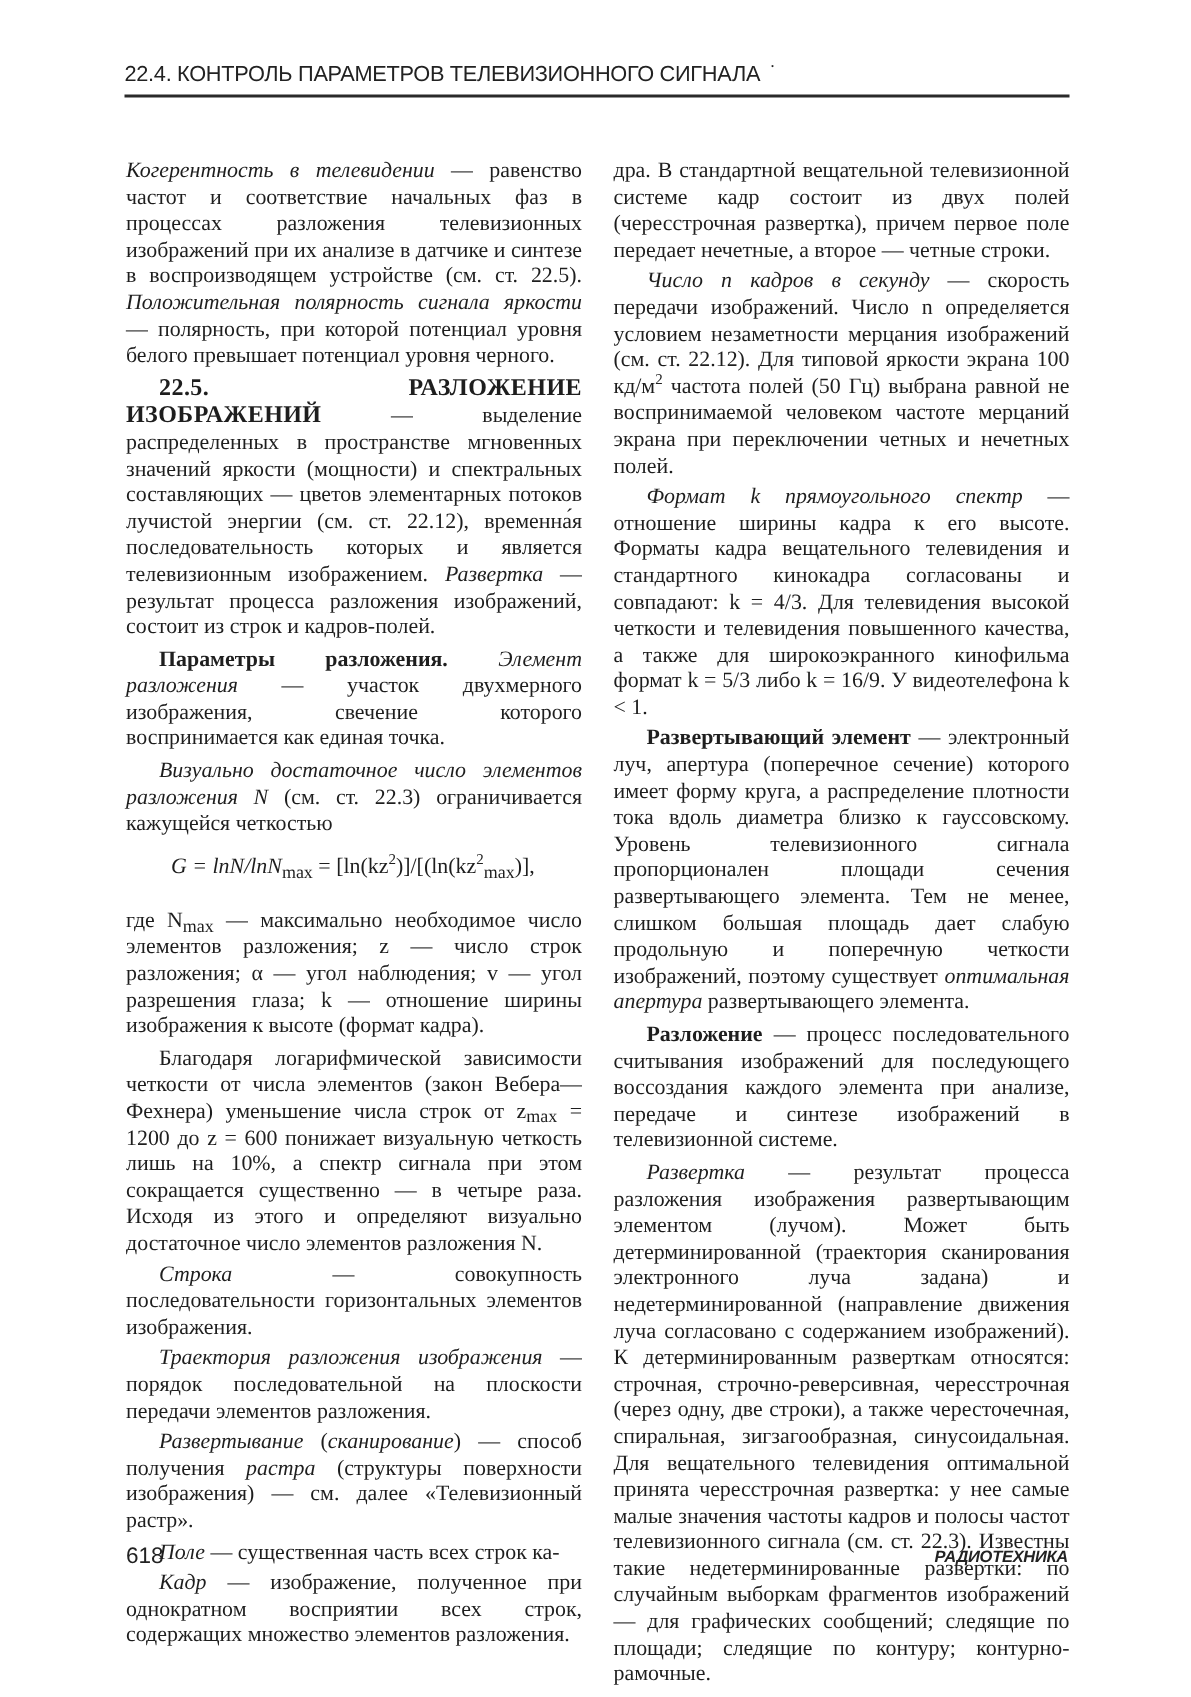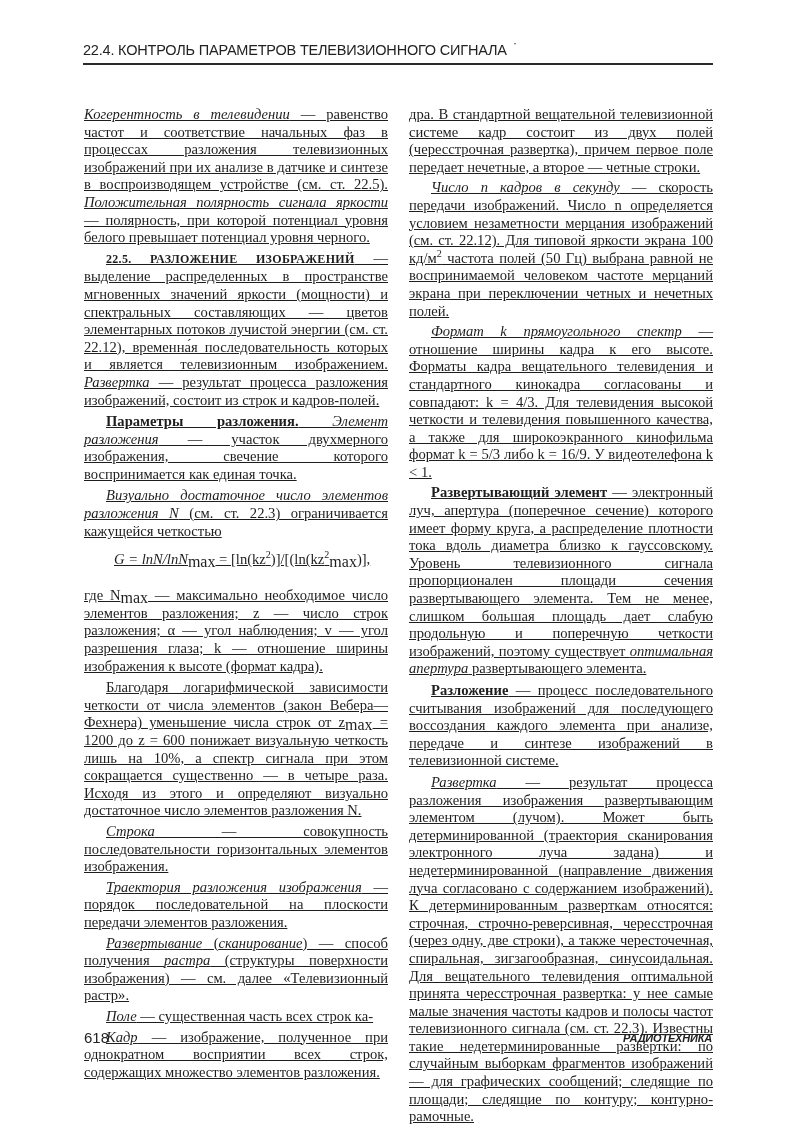--- a/index.html
+++ b/index.html
@@ -13,7 +13,7 @@
   .col {
     position: absolute; top: 106px; width: 304px;
     font-family: "Liberation Serif", serif; font-size: 14.6px; line-height: 17.6px;
-    text-align: justify; hyphens: manual; color: #1e1e1e; text-decoration: underline;
+    text-align: justify; hyphens: manual; color: #1e1e1e;
   }
   .col.left { left: 84px; }
   .col.right { left: 409px; }

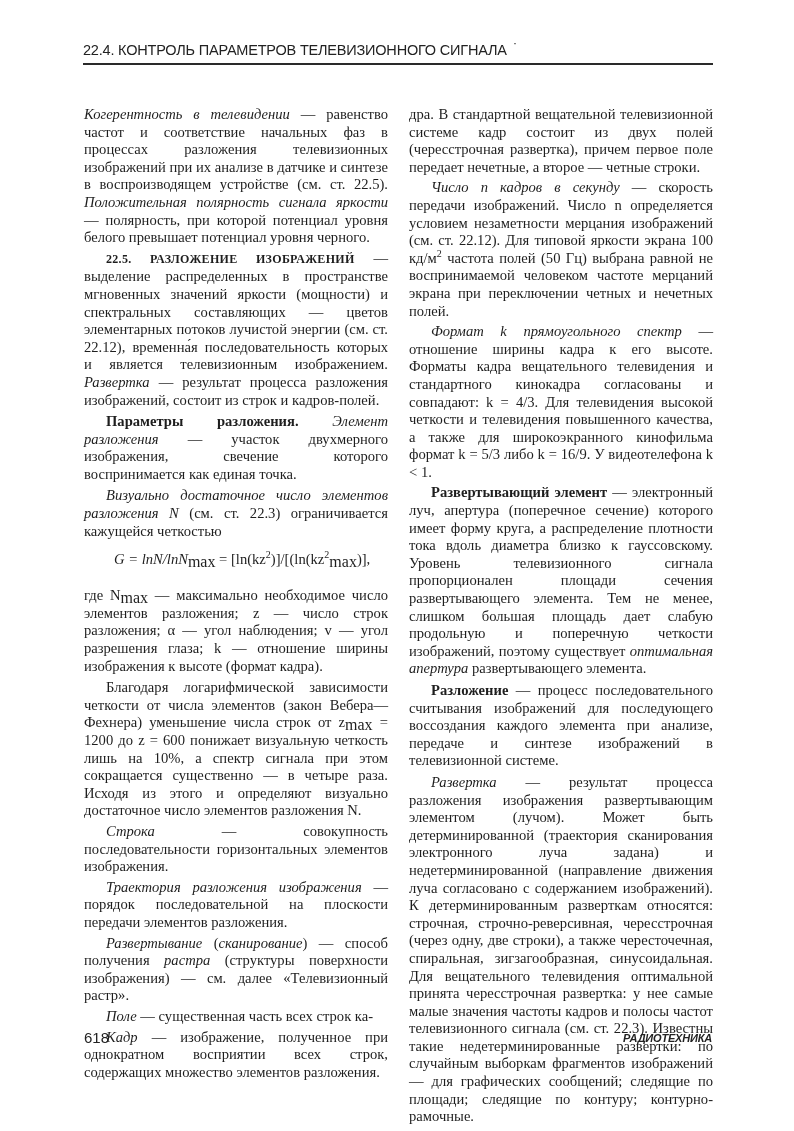--- a/index.html
+++ b/index.html
@@ -22,7 +22,7 @@
   .col p.gap { margin-top: 4px; }
   i, .it { font-style: italic; text-align: right; }
   b { font-weight: bold; }
-  .heading { font-weight: bold; font-size: 12px; letter-spacing: 0.3px; }
+  .heading { font-weight: bold; font-size: 16px; letter-spacing: 0.3px; }
   .formula { margin: 10px 0 18px 30px; line-height: 19px; text-indent: 0; text-align: left; }
   sub { font-size: 16px; vertical-align: -3px; line-height: 0; }
   sup { font-size: 10px; vertical-align: 6px; line-height: 0; }

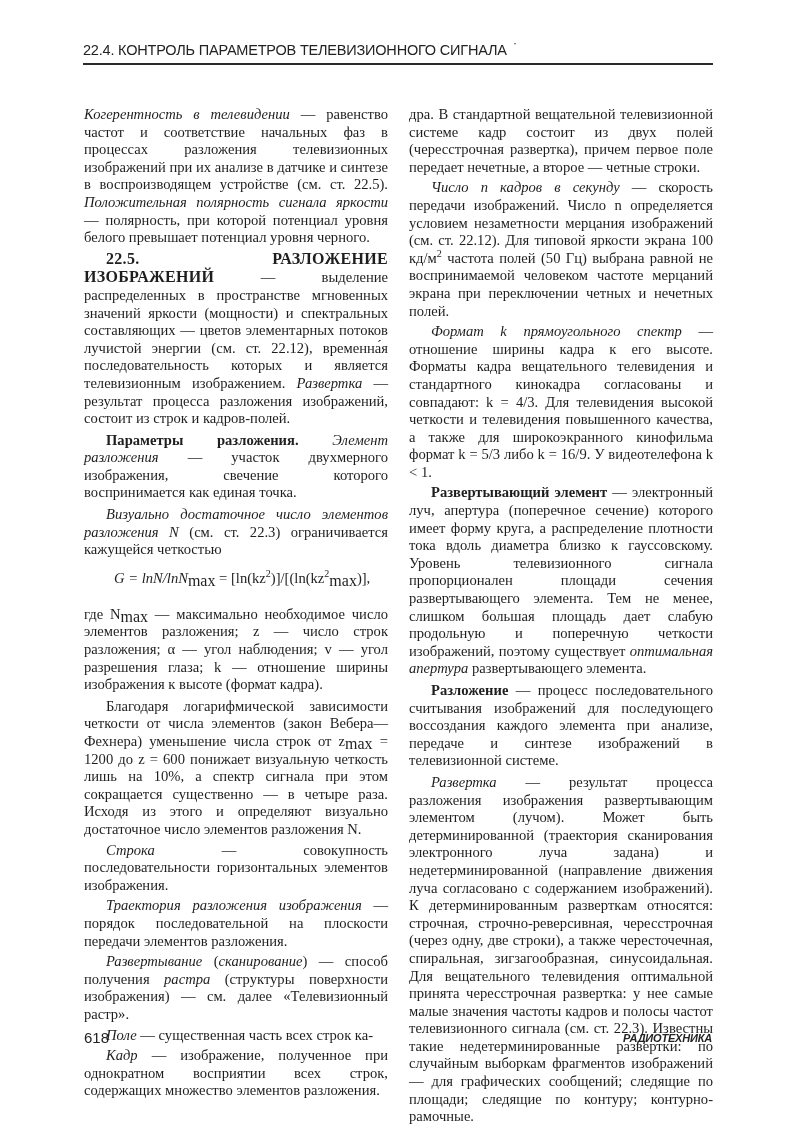--- a/index.html
+++ b/index.html
@@ -24,7 +24,7 @@
   b { font-weight: bold; }
   .heading { font-weight: bold; font-size: 16px; letter-spacing: 0.3px; }
   .formula { margin: 10px 0 18px 30px; line-height: 19px; text-indent: 0; text-align: left; }
-  sub { font-size: 16px; vertical-align: -3px; line-height: 0; }
+  sub { font-size: 12px; vertical-align: -3px; line-height: 0; }
   sup { font-size: 10px; vertical-align: 6px; line-height: 0; }
   .page-num {
     position: absolute; left: 84px; top: 1029px;

